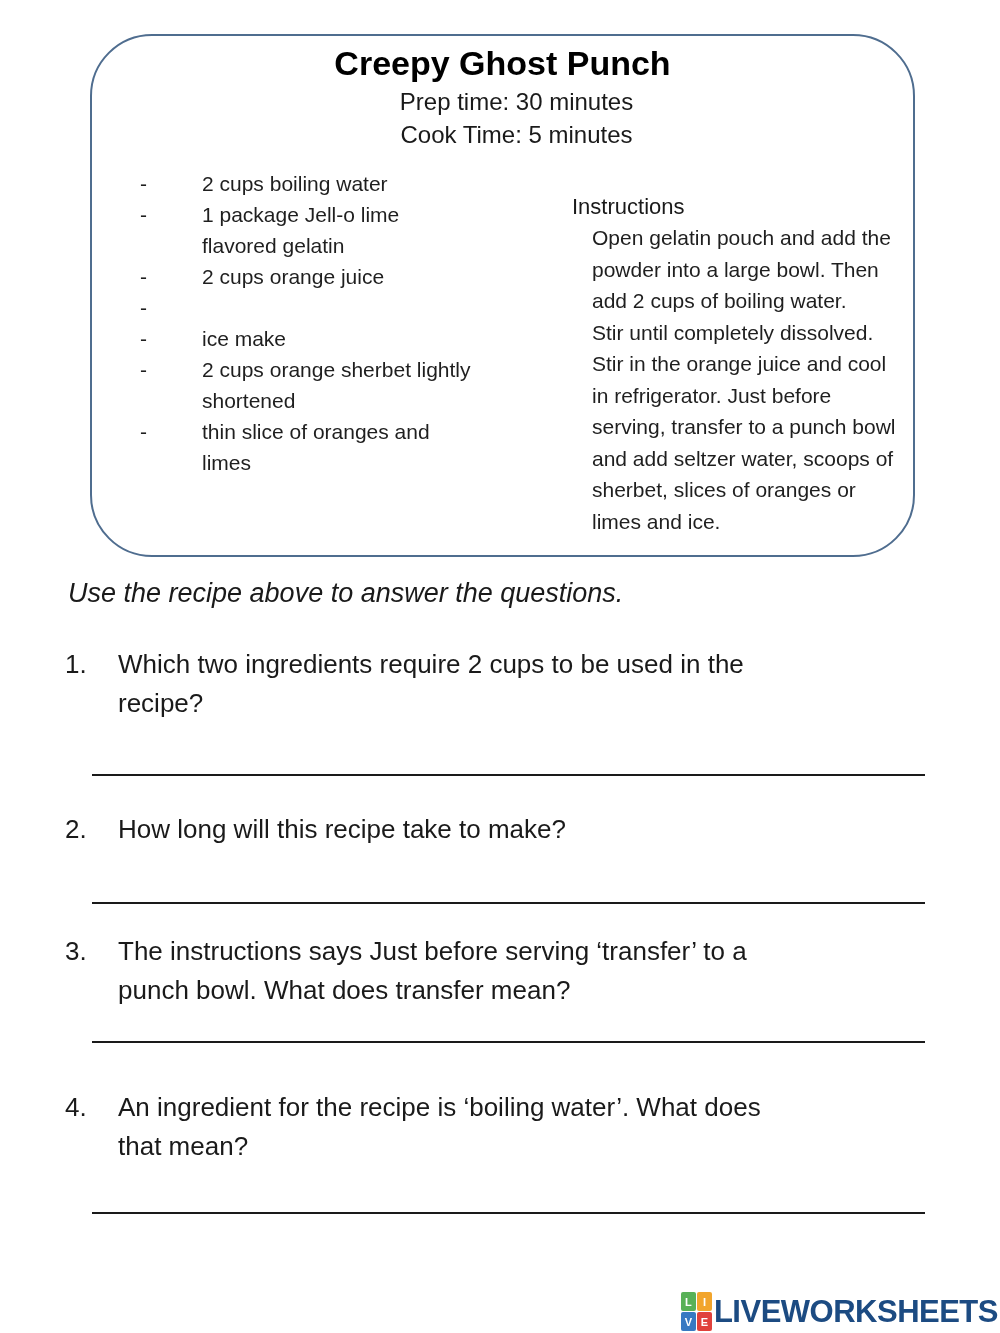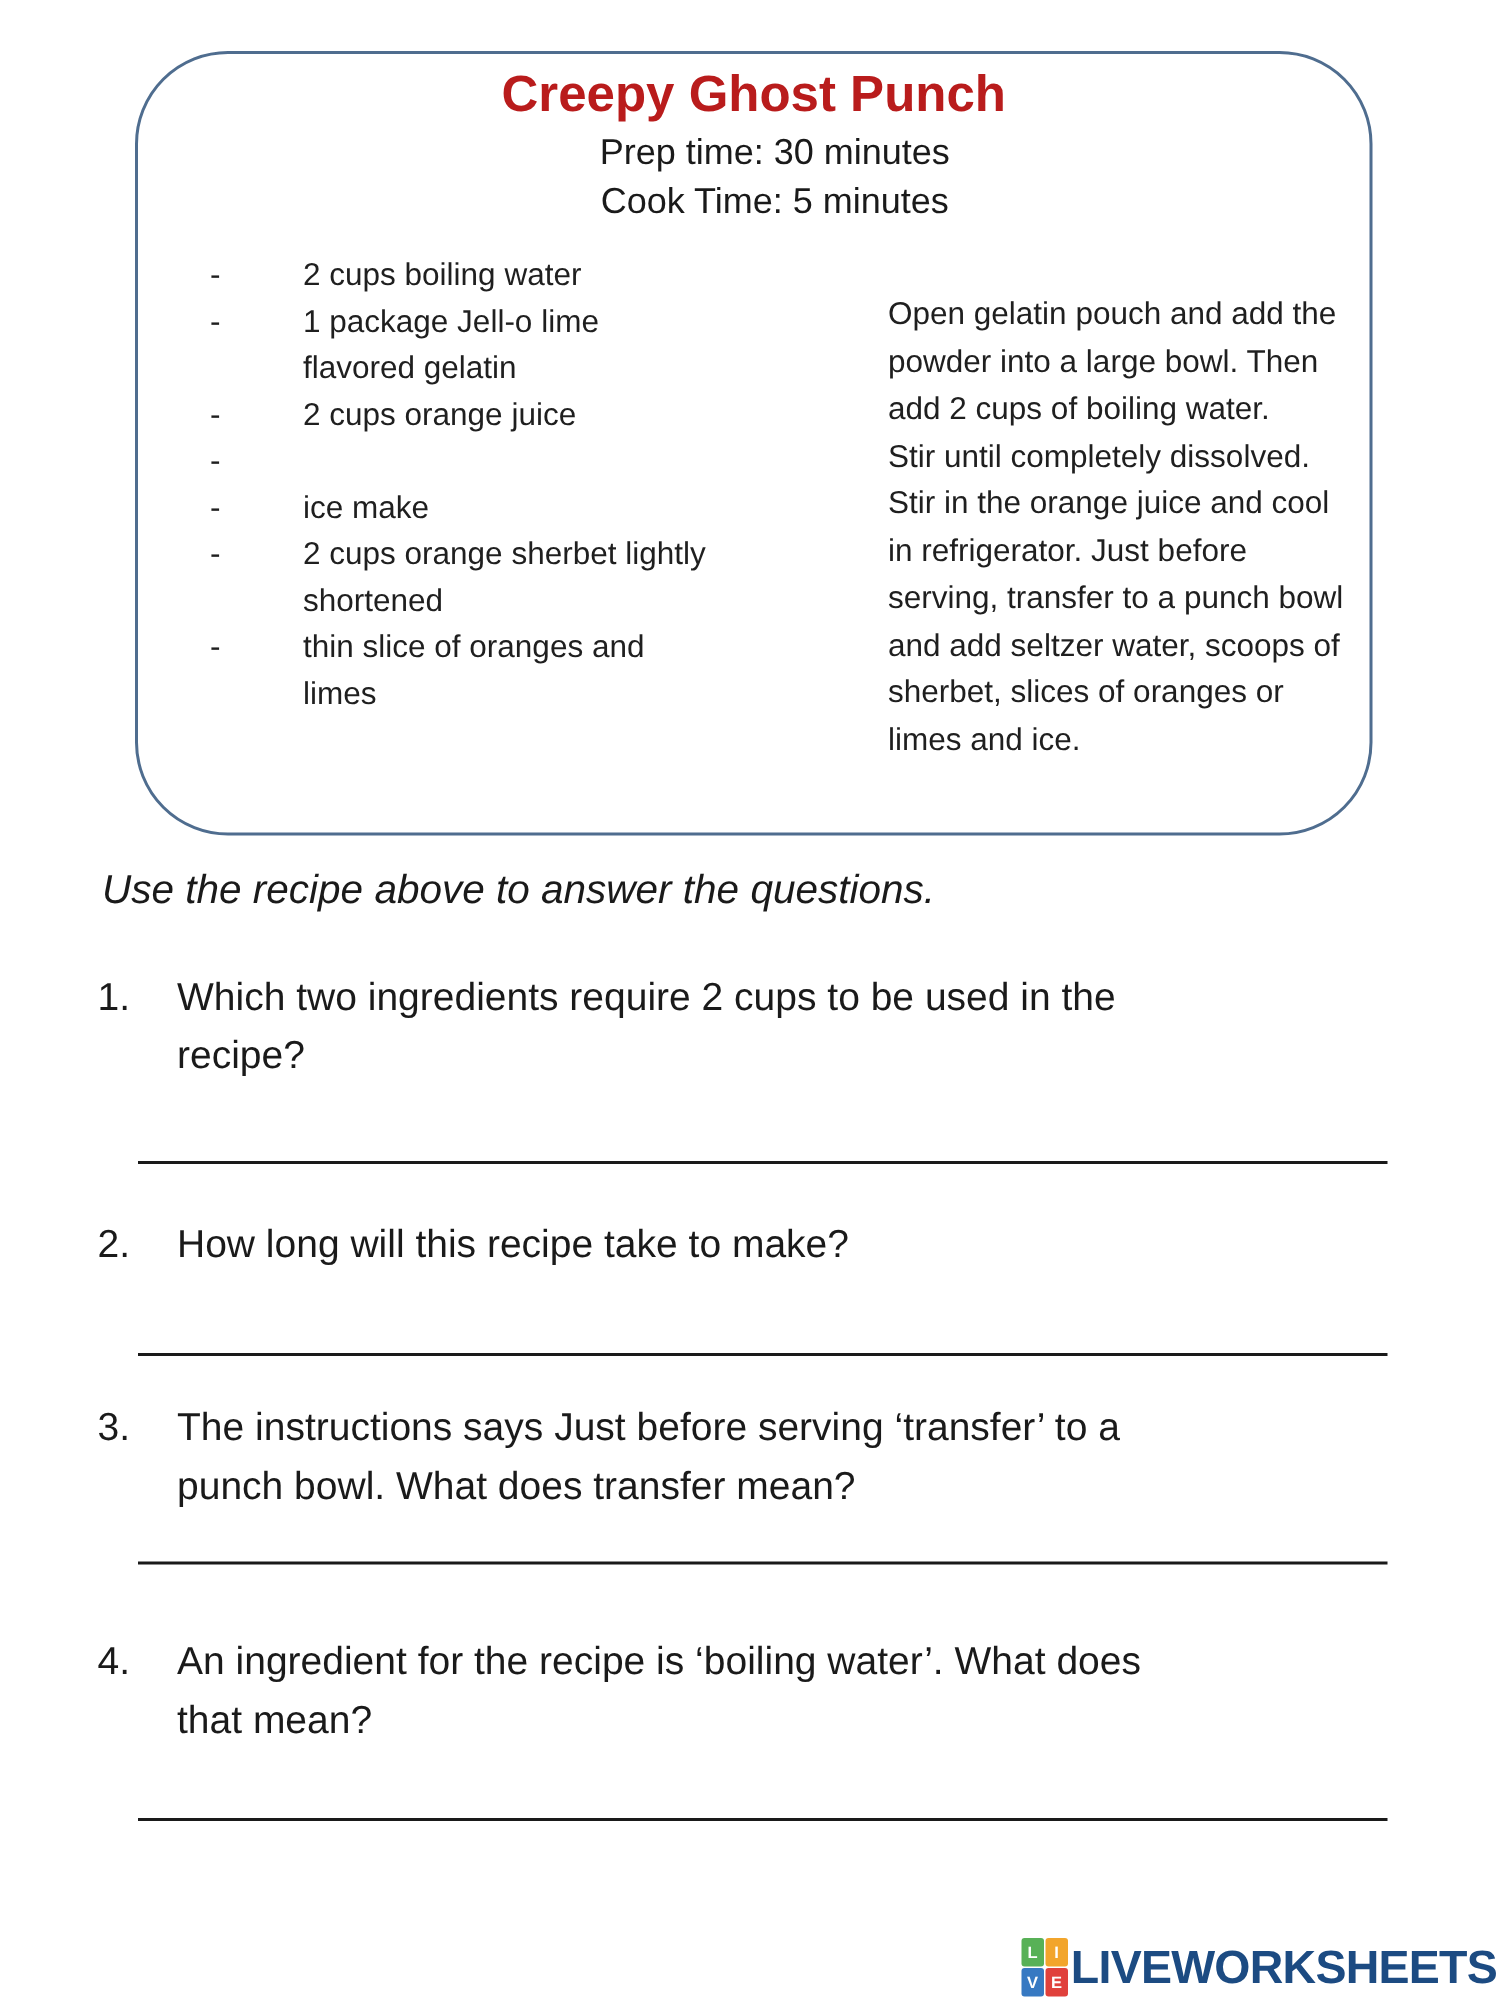--- a/index.html
+++ b/index.html
@@ -26,7 +26,7 @@
     margin-top: 8px;
     font-size: 34px;
     font-weight: 700;
-    color: #b91c1c;
+    color: #000000;
   }
   .card-subtitle {
     text-align: center;

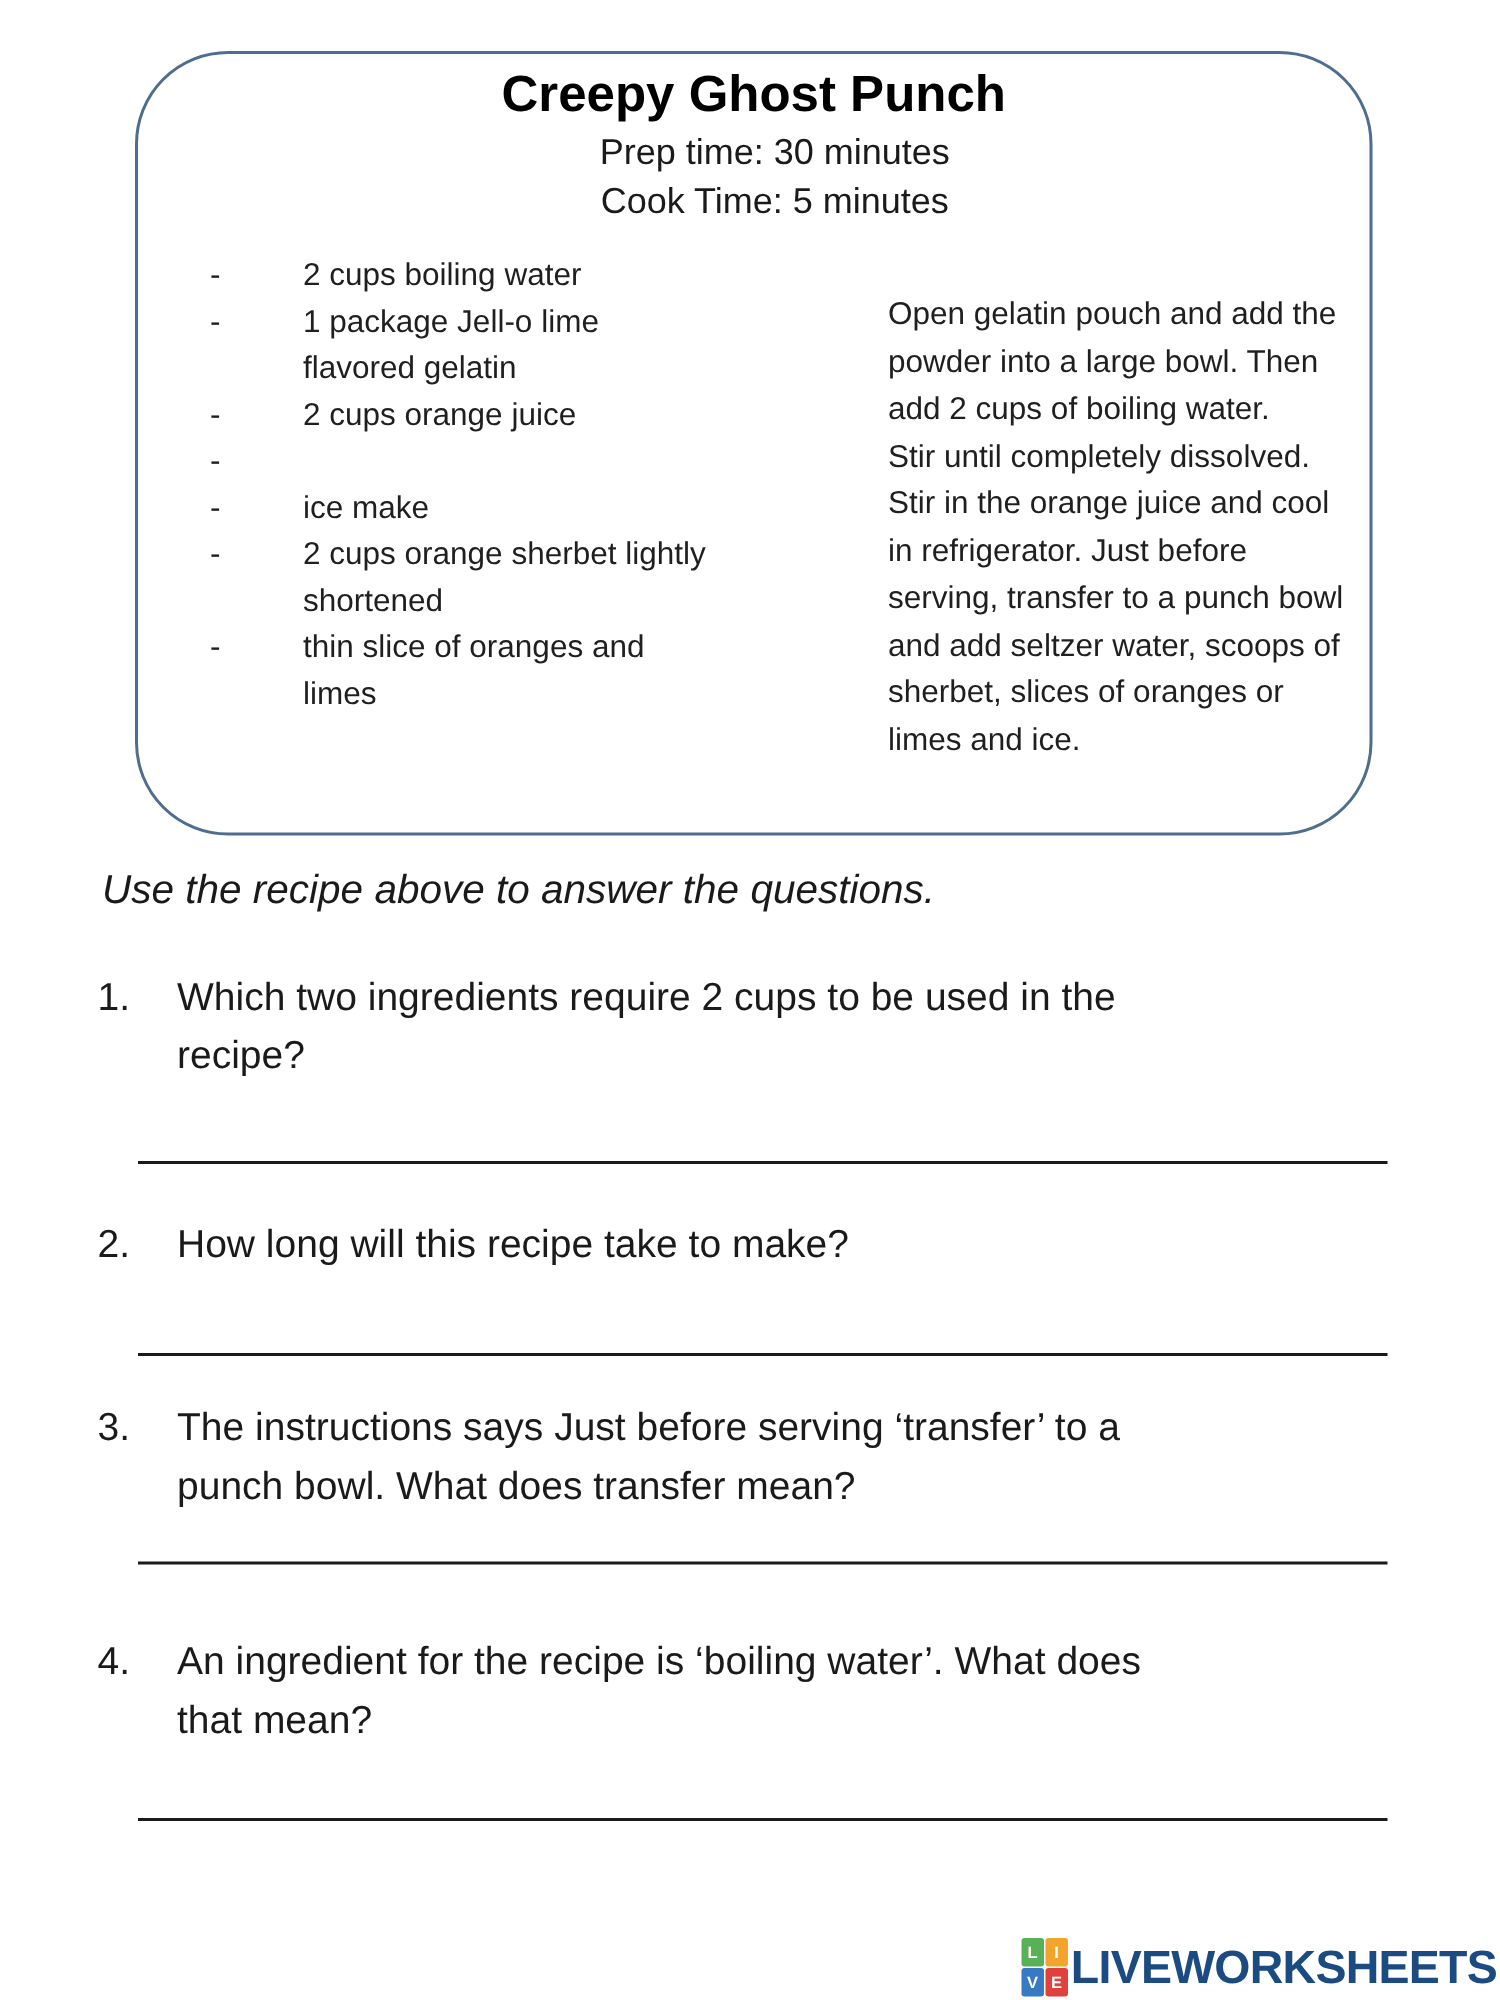--- a/index.html
+++ b/index.html
@@ -186,6 +186,7 @@
   </div>
 
   <div class="instructions">
+    <div class="section-heading">Instructions</div>
     <div class="instr-text">Open gelatin pouch and add the
 powder into a large bowl. Then
 add 2 cups of boiling water.

